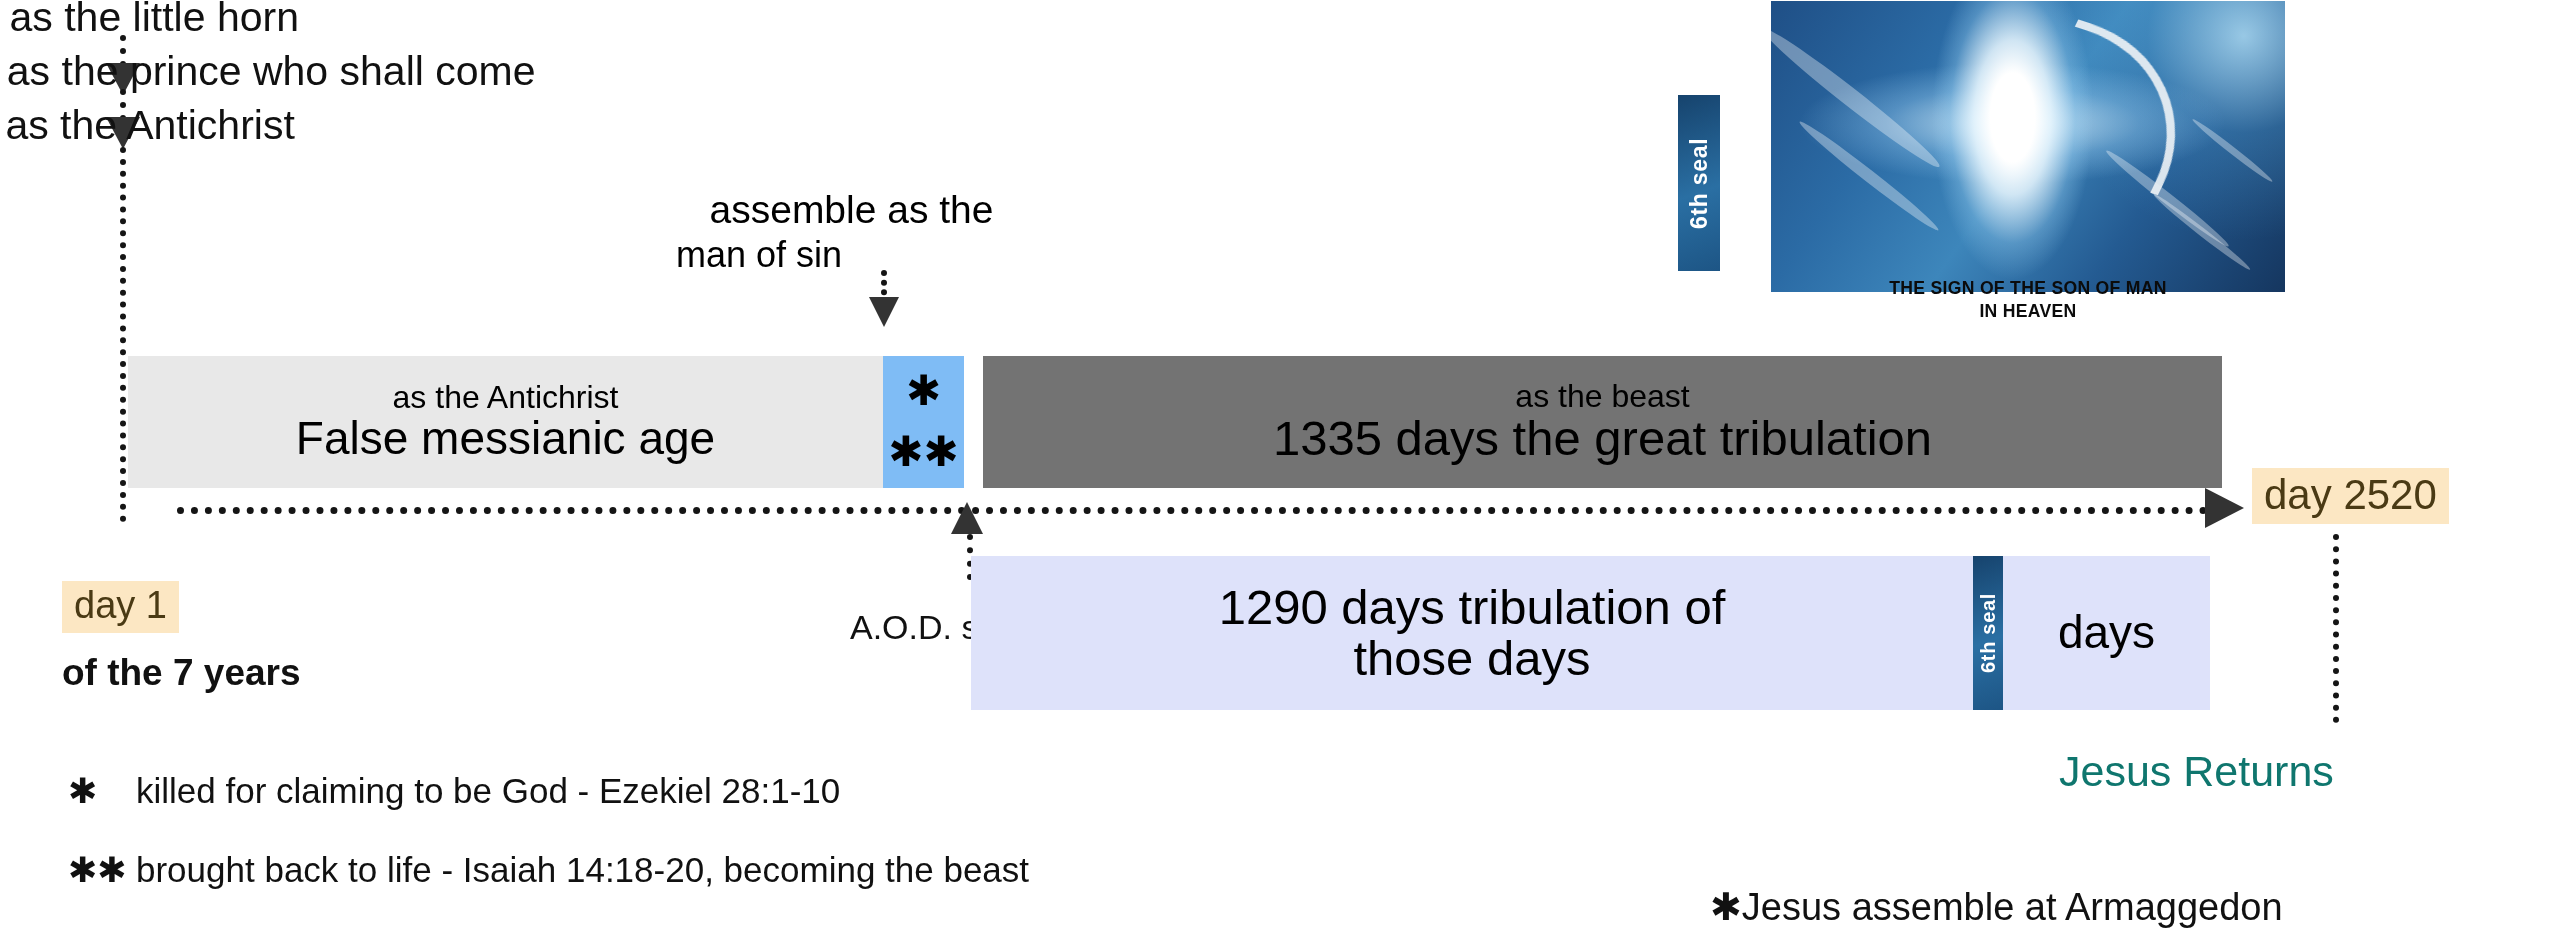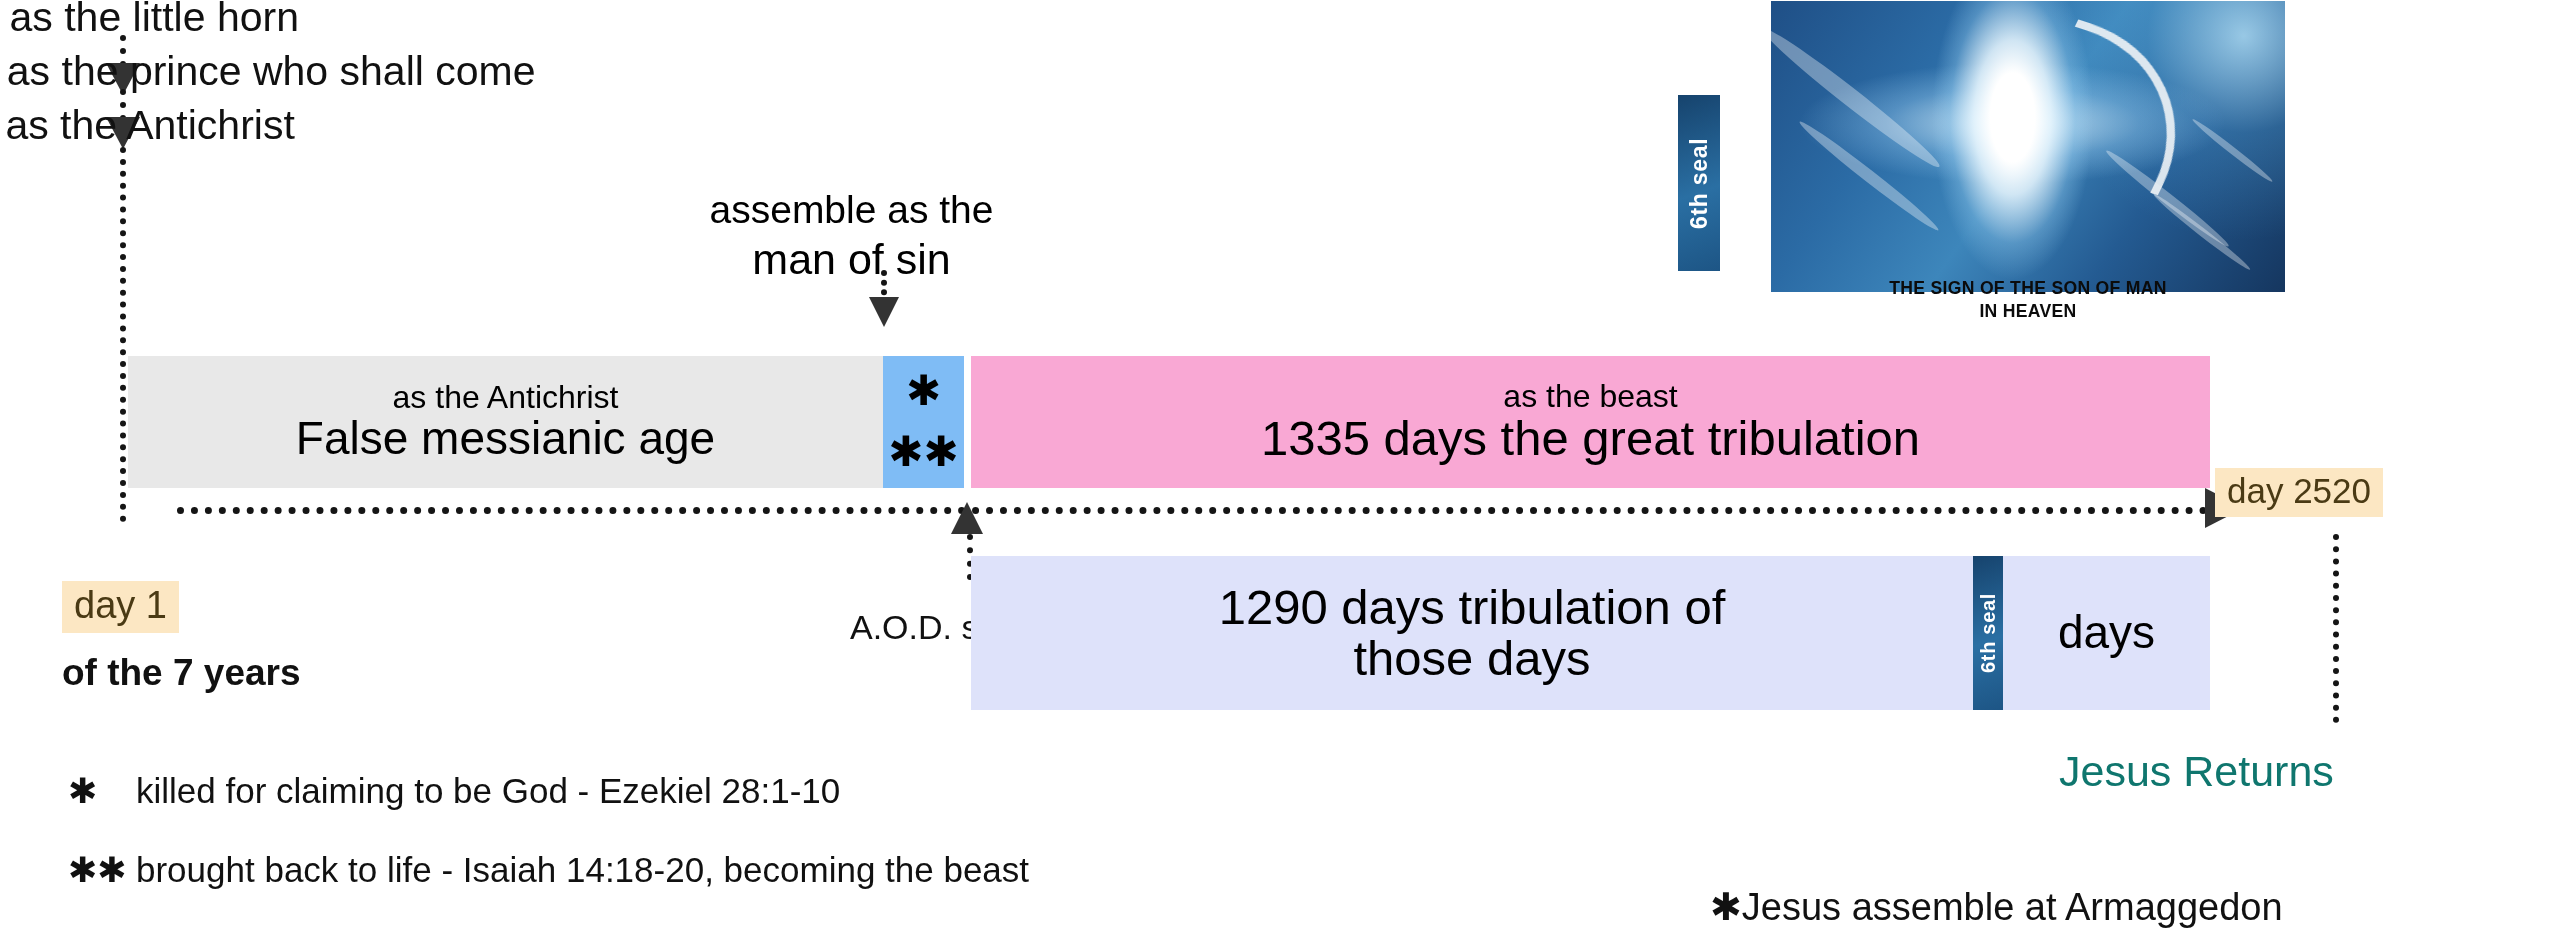--- a/index.html
+++ b/index.html
@@ -137,7 +137,7 @@
 <div class="abs dot-v" style="left:120px;top:147px;height:375px;"></div>
 
 <div class="abs nowrap" style="left:676px;top:188px;font-size:39px;line-height:1.12;text-align:center;width:351px;">assemble as the</div>
-<div class="abs nowrap" style="left:676px;top:235px;font-size:43px;line-height:1.12;text-align:center;width:351px;">man of sin</div>
+<div class="abs nowrap" style="left:676px;top:235px;font-size:36px;line-height:1.12;text-align:left;width:351px;">man of sin</div>
 <div class="abs dot-v" style="left:881px;top:270px;height:35px;"></div>
 <div class="abs arrow-down small" style="left:869px;top:297px;"></div>
 

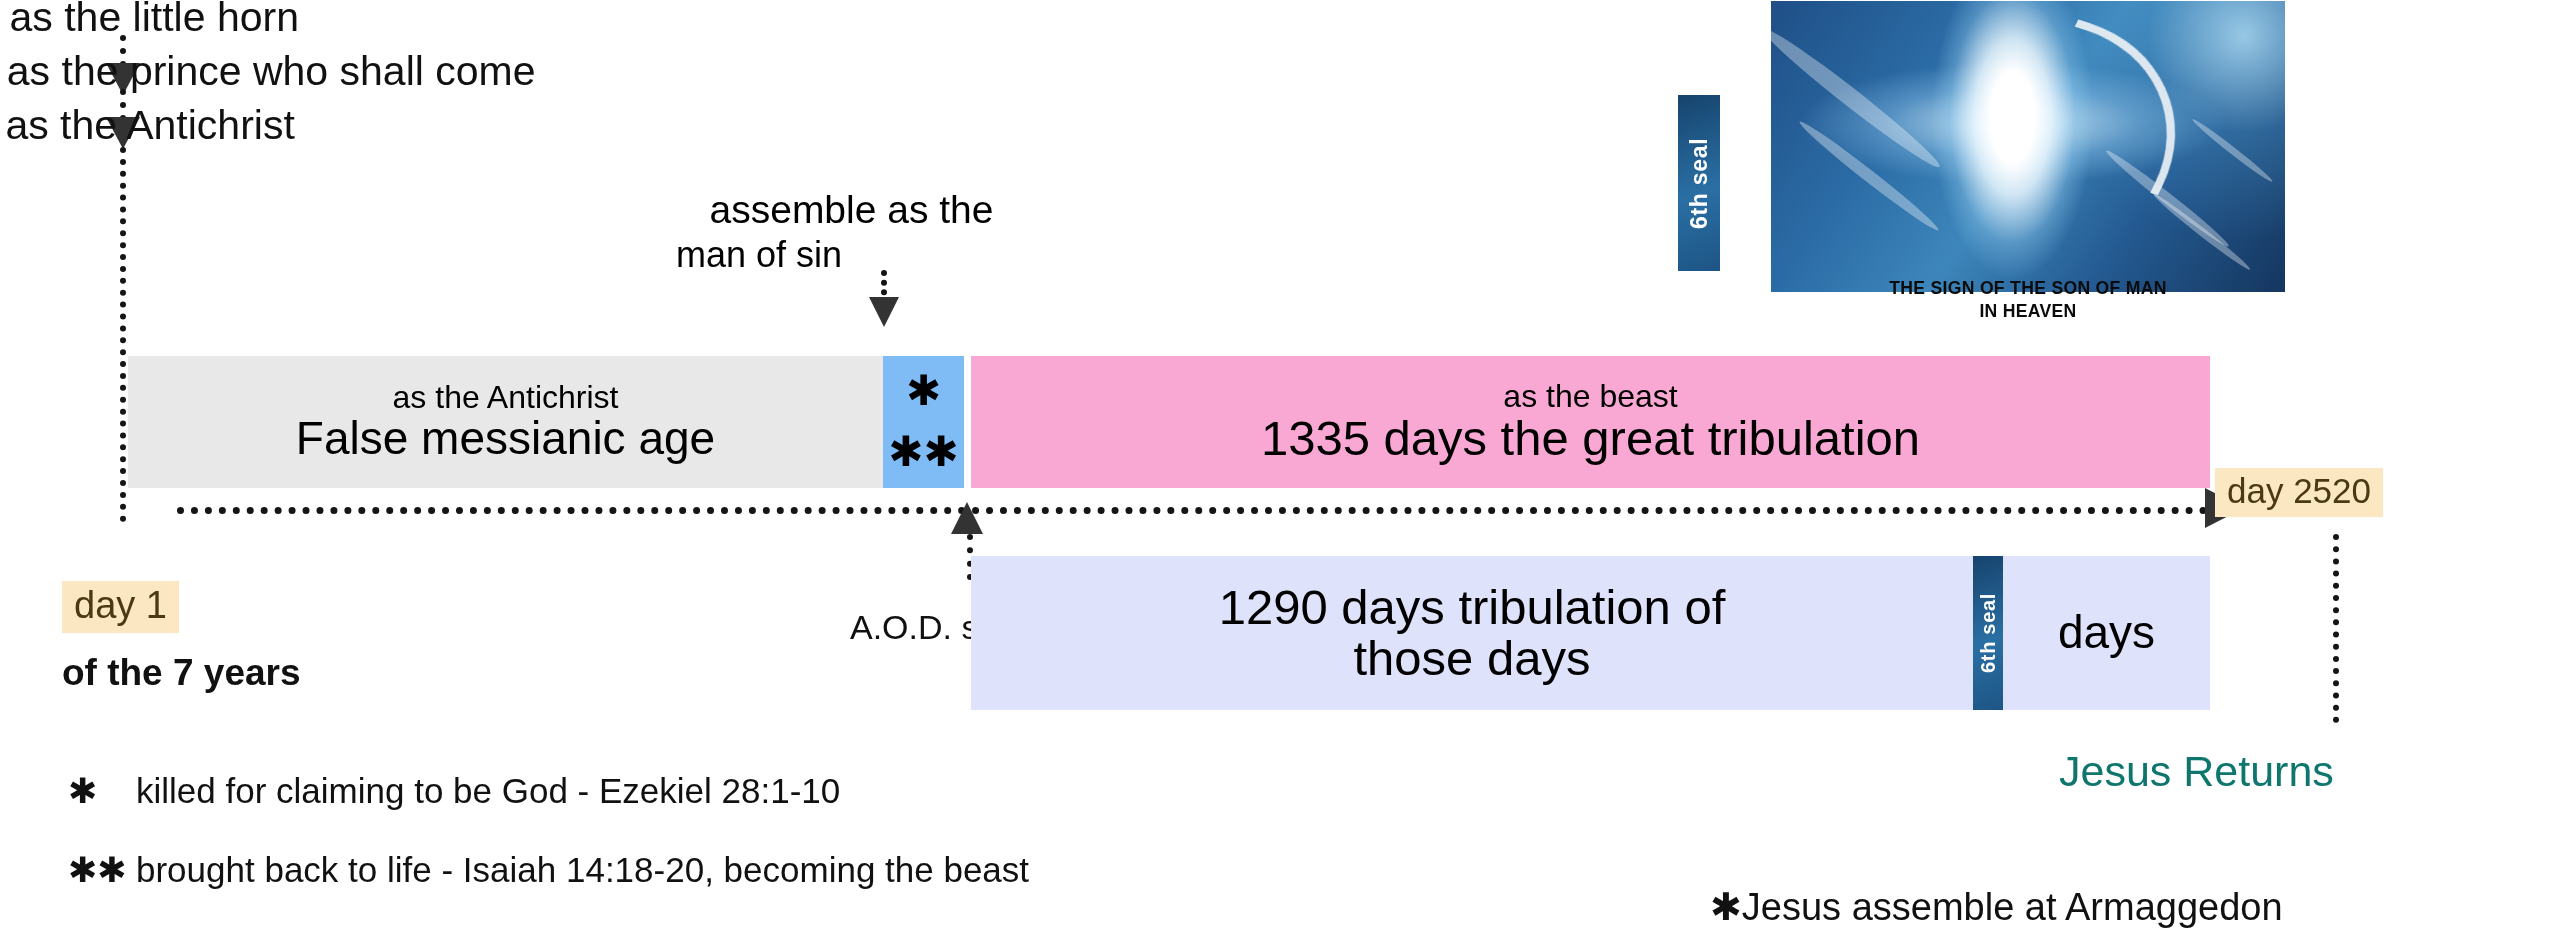--- a/index.html
+++ b/index.html
@@ -83,7 +83,7 @@
   }
   .bar-gray{background:#e8e8e8;}
   .bar-blue{background:#7fbcf5;}
-  .bar-pink{background:#f9a8d4;}
+  .bar-pink{background:#737373;margin-left:12px;}
   .bar-lav{background:#dee2fa;text-align:center;}
 
   .bar-sub{font-size:32px;display:block;}

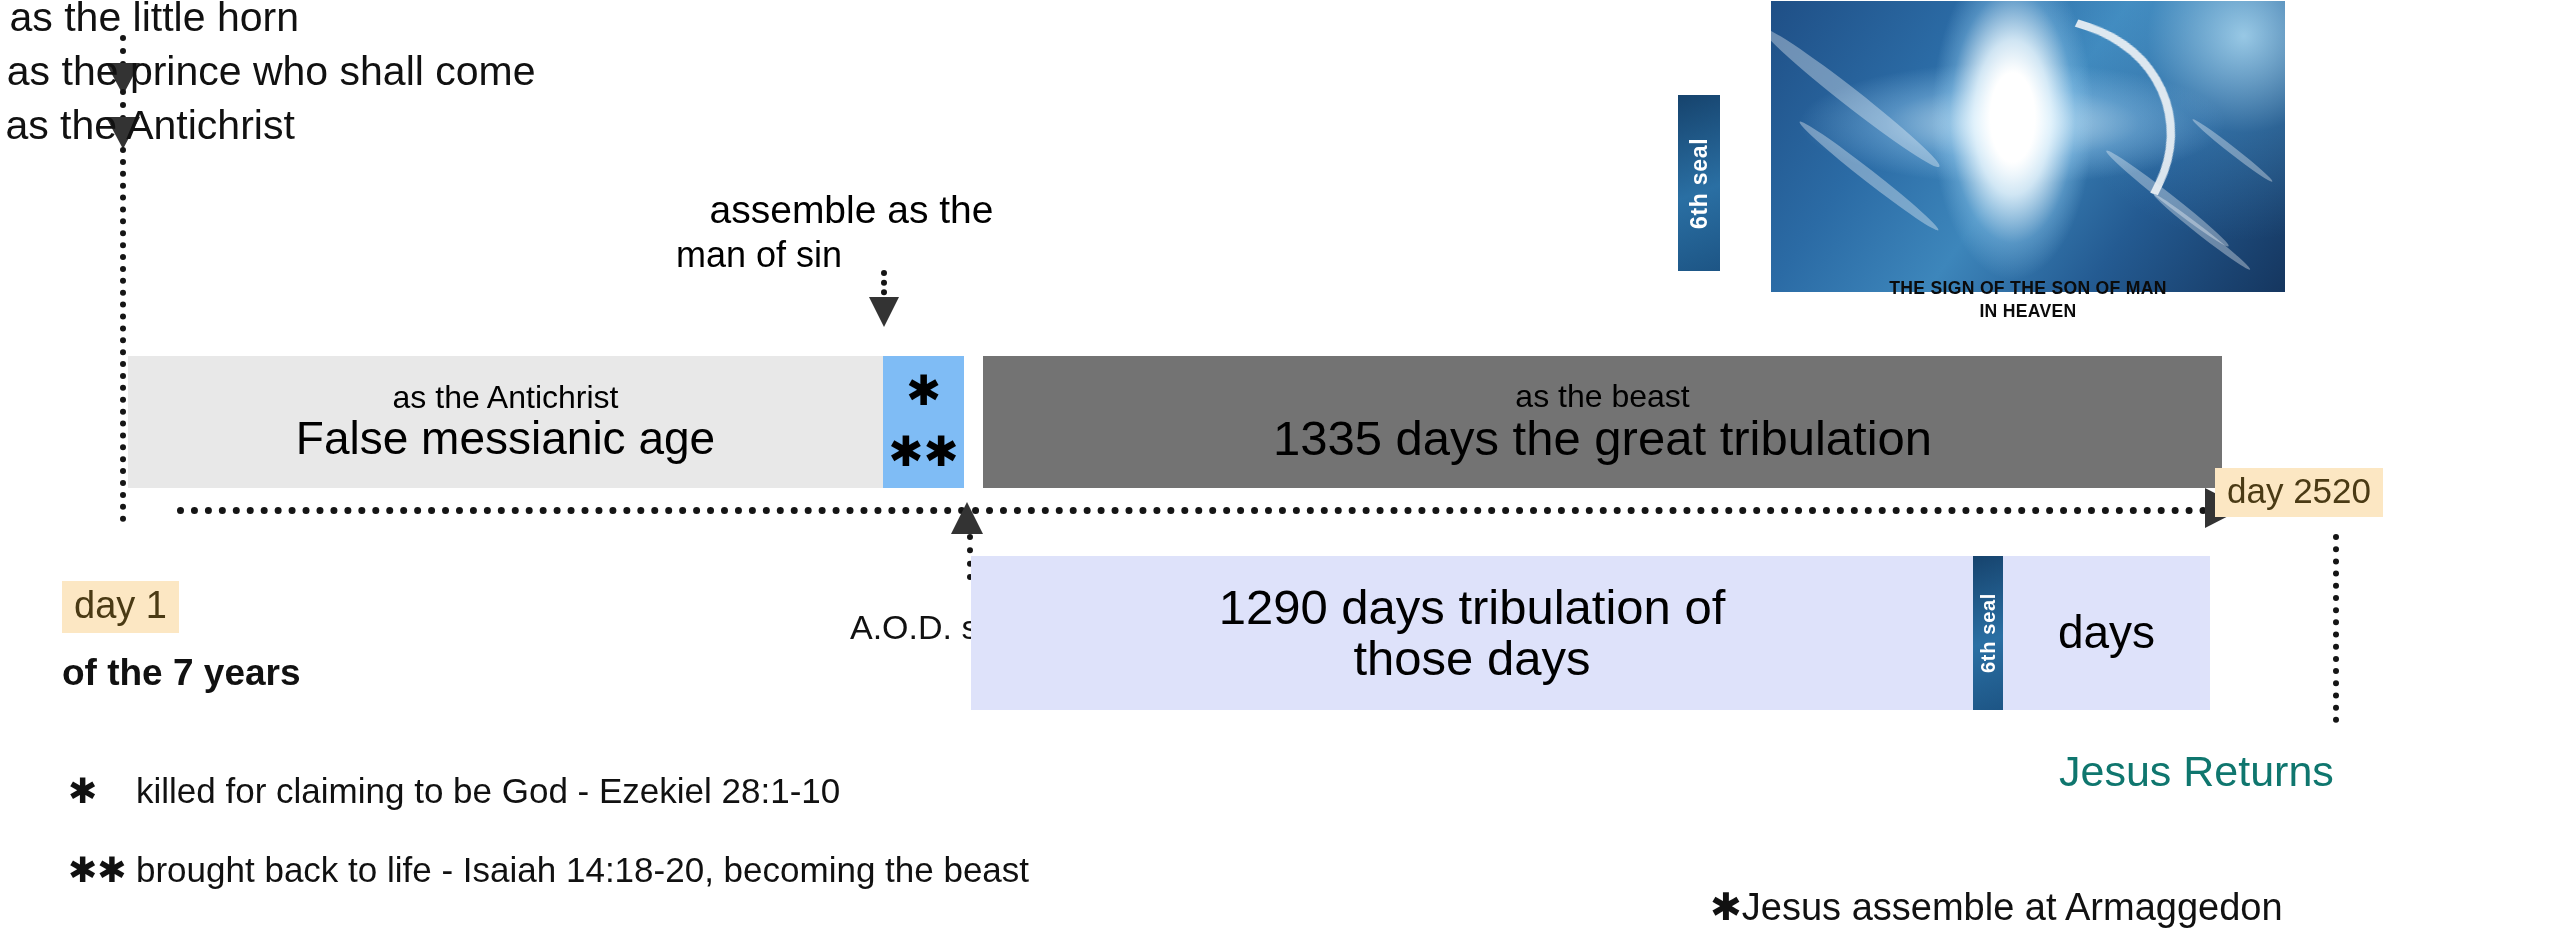--- a/index.html
+++ b/index.html
@@ -112,7 +112,7 @@
     font-size:38px;padding:4px 12px 6.8px 12px;display:inline-block;
     line-height:1.08;
   }
-  .tag.big{font-size:35px;}
+  .tag.big{font-size:42px;margin-left:37px;}
   .plain-bold{font-size:37px;font-weight:bold;color:#111;}
   .footnote{font-size:35px;color:#111;white-space:nowrap;}
   .jesus{font-size:43px;color:#0f766e;white-space:nowrap;}

